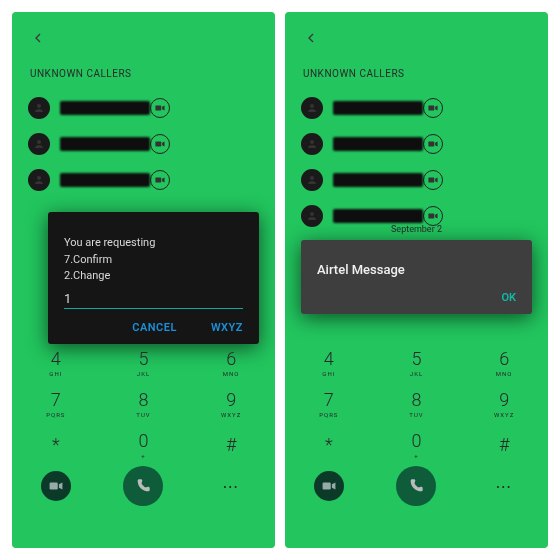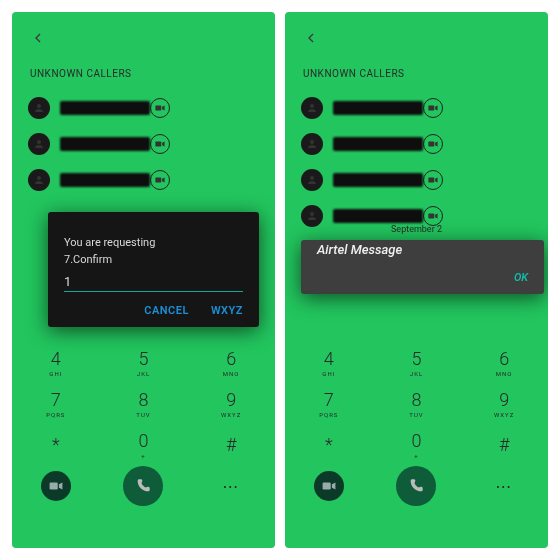--- a/index.html
+++ b/index.html
@@ -283,6 +283,7 @@
   <div class="ussd-dialog">
     <div class="ussd-line">You are requesting</div>
     <div class="ussd-line">7.Confirm</div>
+    <div class="ussd-line">2.Change</div>
     <div class="ussd-input">1</div>
     <div class="ussd-actions">
       <span class="ussd-btn">CANCEL</span>

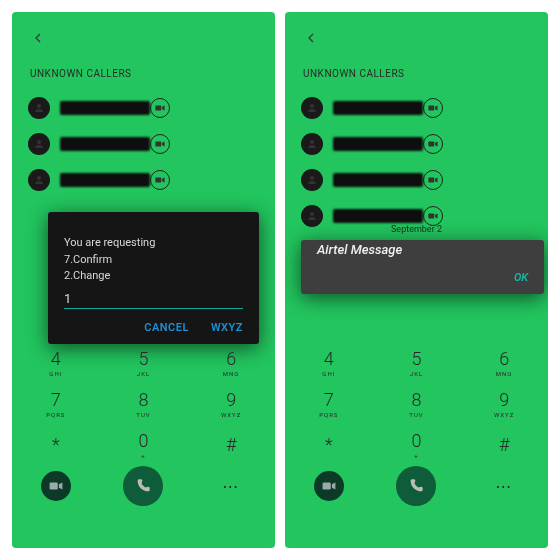--- a/index.html
+++ b/index.html
@@ -133,13 +133,12 @@
   .airtel-dialog {
     position: absolute;
     left: 16px;
-    right: 4px;
+    right: 16px;
     top: 228px;
     background: #3e3e3e;
     border-radius: 3px;
-    padding: 2px 16px 10px 16px;
+    padding: 22px 16px 10px 16px;
     box-shadow: 0 4px 20px rgba(0,0,0,0.6);
-    font-style: italic;
   }
   .airtel-title {
     color: #f0f0f0;

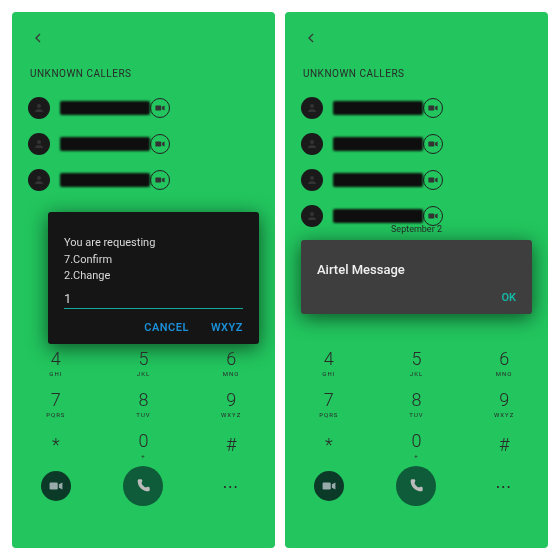--- a/index.html
+++ b/index.html
@@ -121,7 +121,7 @@
   .ussd-actions {
     display: flex;
     justify-content: flex-end;
-    gap: 22px;
+    gap: 34px;
   }
   .ussd-btn {
     color: #1b8fd8;

